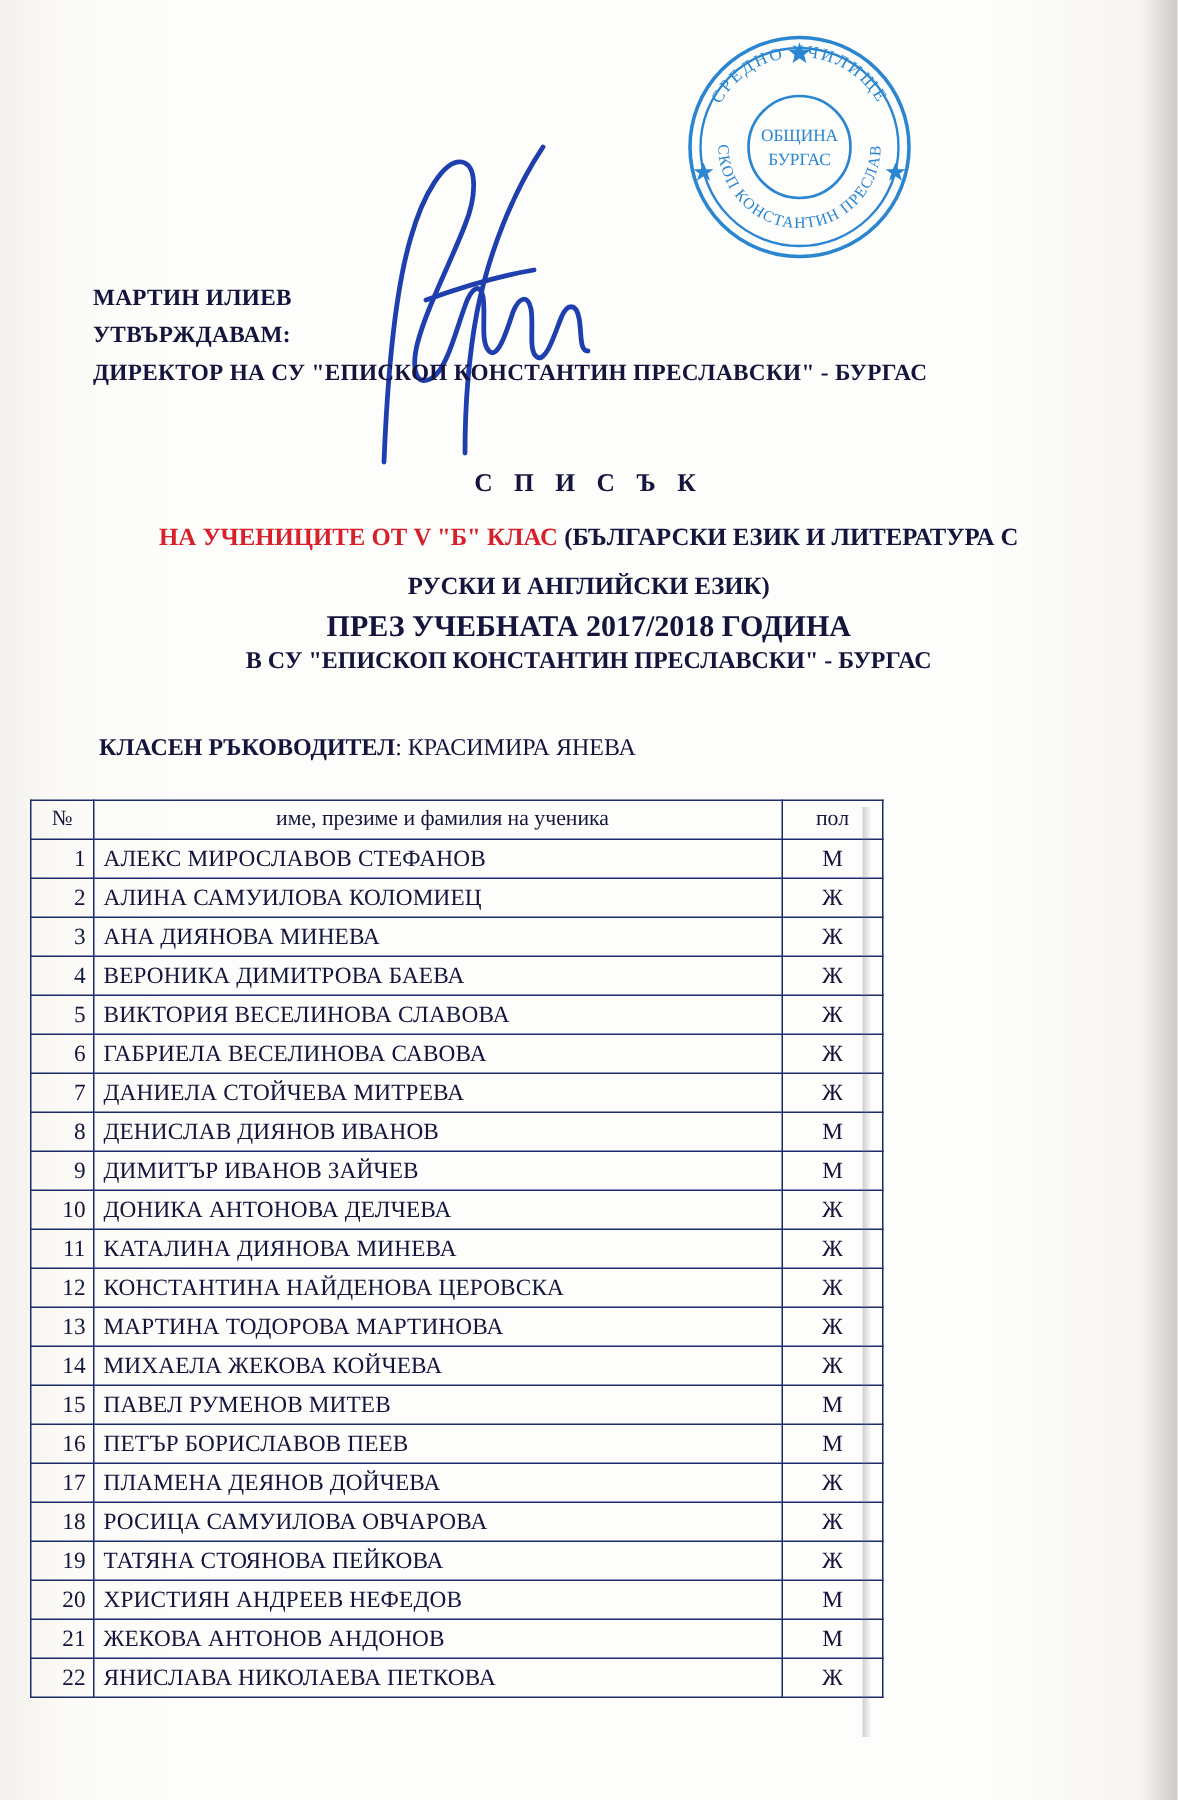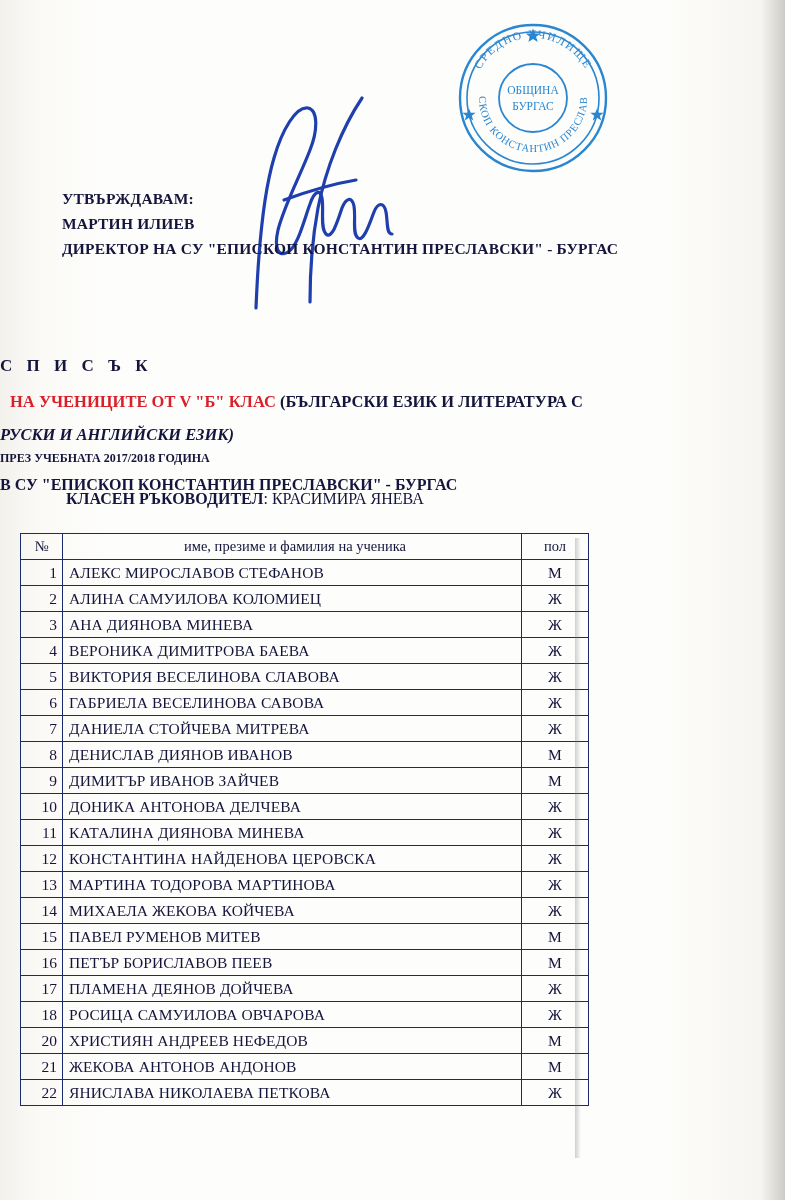--- a/index.html
+++ b/index.html
@@ -177,8 +177,8 @@
   </div>
 
   <div class="approve-block">
+    <div>МАРТИН ИЛИЕВ</div>
     <div>УТВЪРЖДАВАМ:</div>
-    <div>МАРТИН ИЛИЕВ</div>
     <div>ДИРЕКТОР НА СУ "ЕПИСКОП КОНСТАНТИН ПРЕСЛАВСКИ" - БУРГАС</div>
   </div>
 

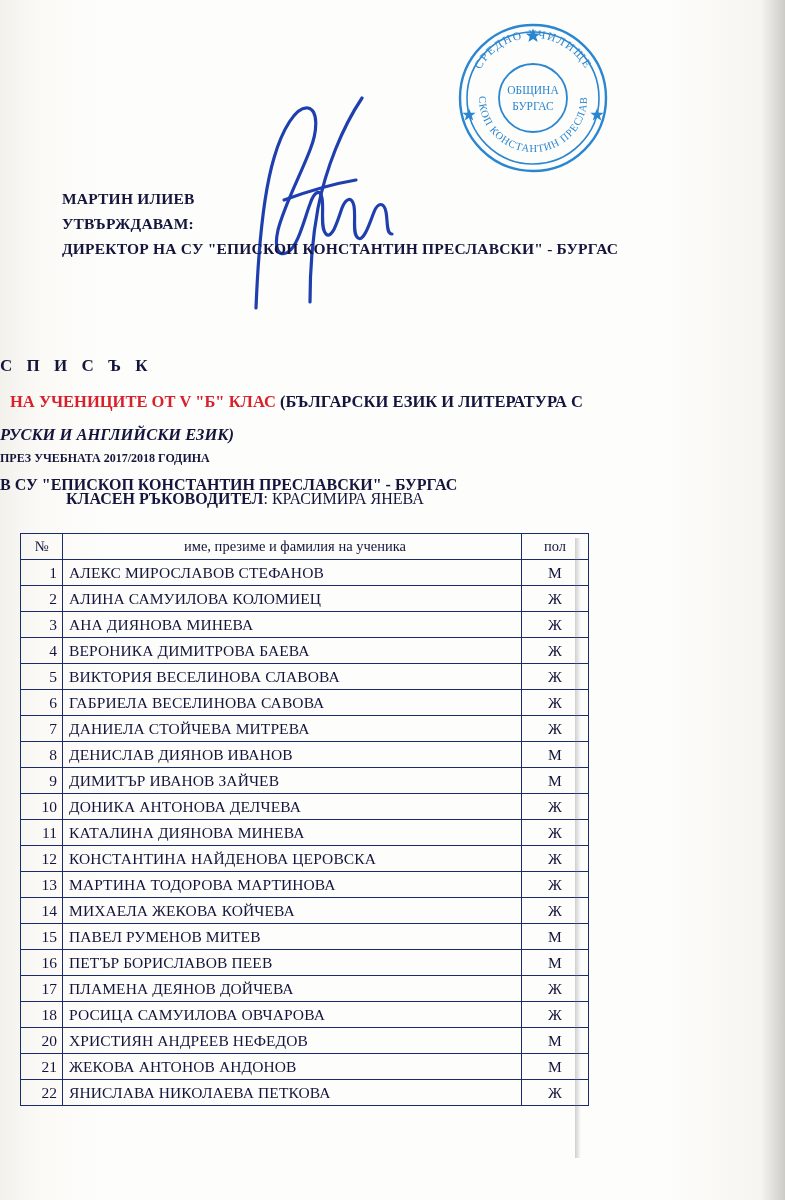--- a/index.html
+++ b/index.html
@@ -57,8 +57,7 @@
     position: absolute;
     left: 0;
     right: 0;
-    text-align: left;
-    margin-top: 44px;
+    text-align: center;
   }
   .t-spisak {
     top: 312px;

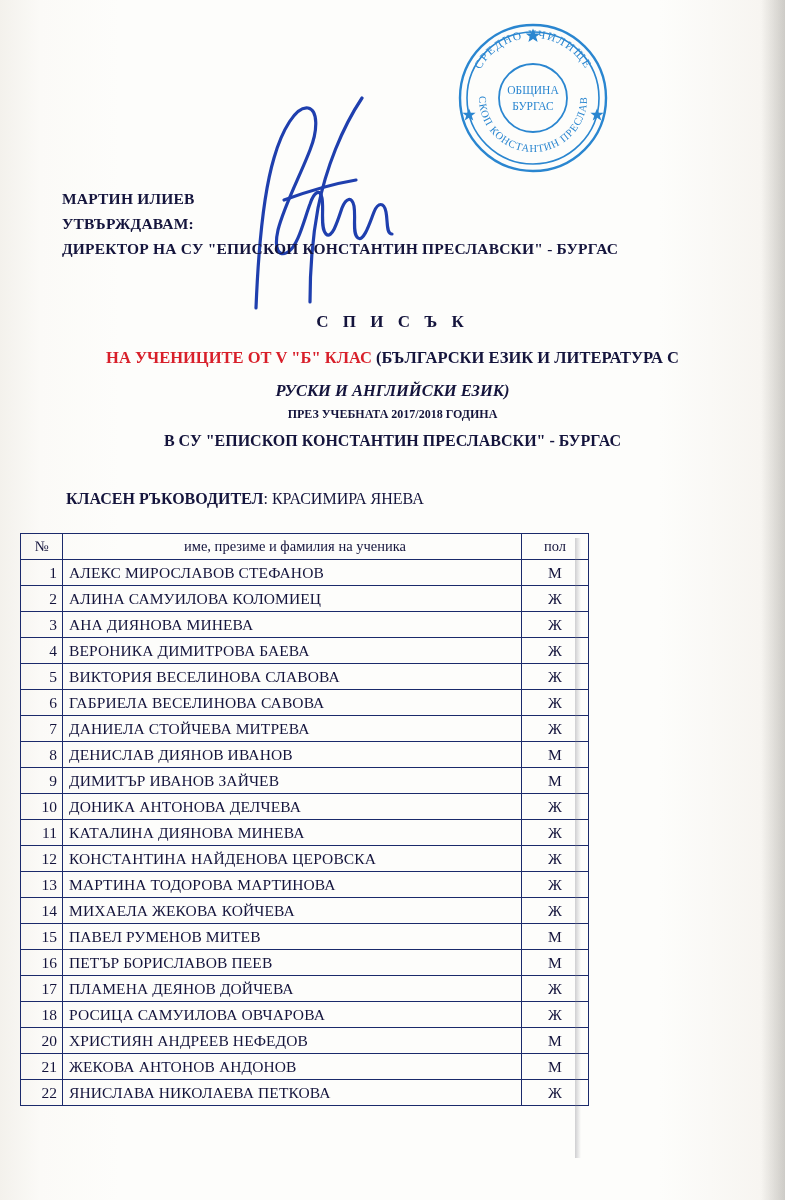--- a/index.html
+++ b/index.html
@@ -76,7 +76,6 @@
     top: 381px;
     font-weight: bold;
     font-size: 16.5px;
-    font-style: italic;
   }
   .t-line4 {
     top: 407px;

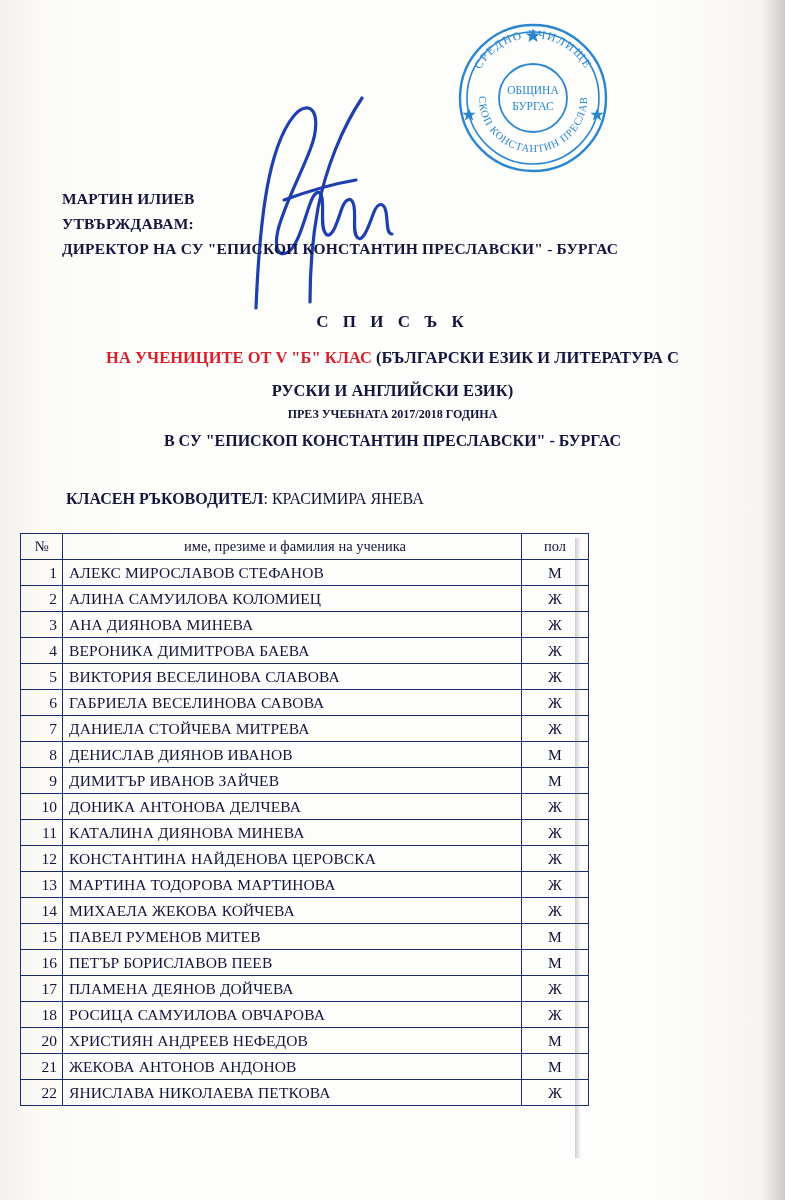--- a/index.html
+++ b/index.html
@@ -80,7 +80,7 @@
   .t-line4 {
     top: 407px;
     font-weight: bold;
-    font-size: 12px;
+    font-size: 20px;
   }
   .t-line5 {
     top: 432px;

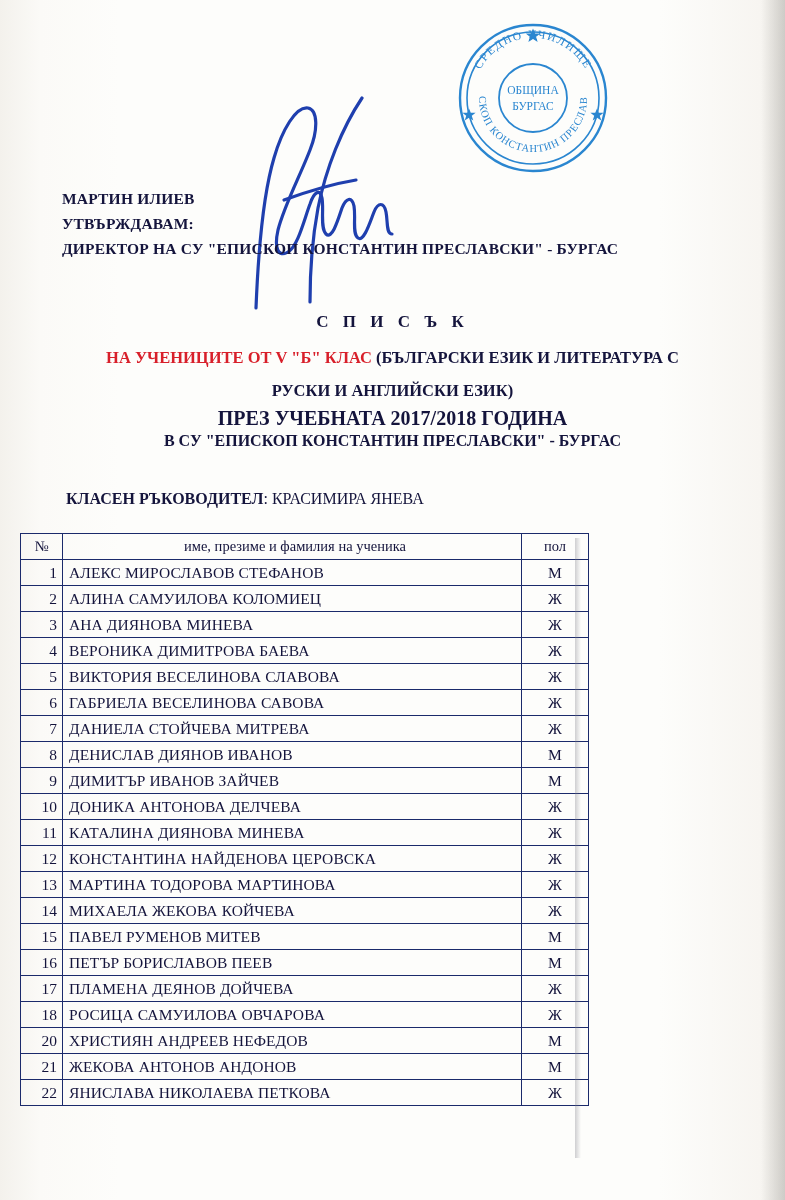--- a/index.html
+++ b/index.html
@@ -292,6 +292,11 @@
           <td class="col-sex">Ж</td>
         </tr>
         <tr>
+          <td class="col-num">19</td>
+          <td class="col-name names">ТАТЯНА СТОЯНОВА ПЕЙКОВА</td>
+          <td class="col-sex">Ж</td>
+        </tr>
+        <tr>
           <td class="col-num">20</td>
           <td class="col-name names">ХРИСТИЯН АНДРЕЕВ НЕФЕДОВ</td>
           <td class="col-sex">М</td>

